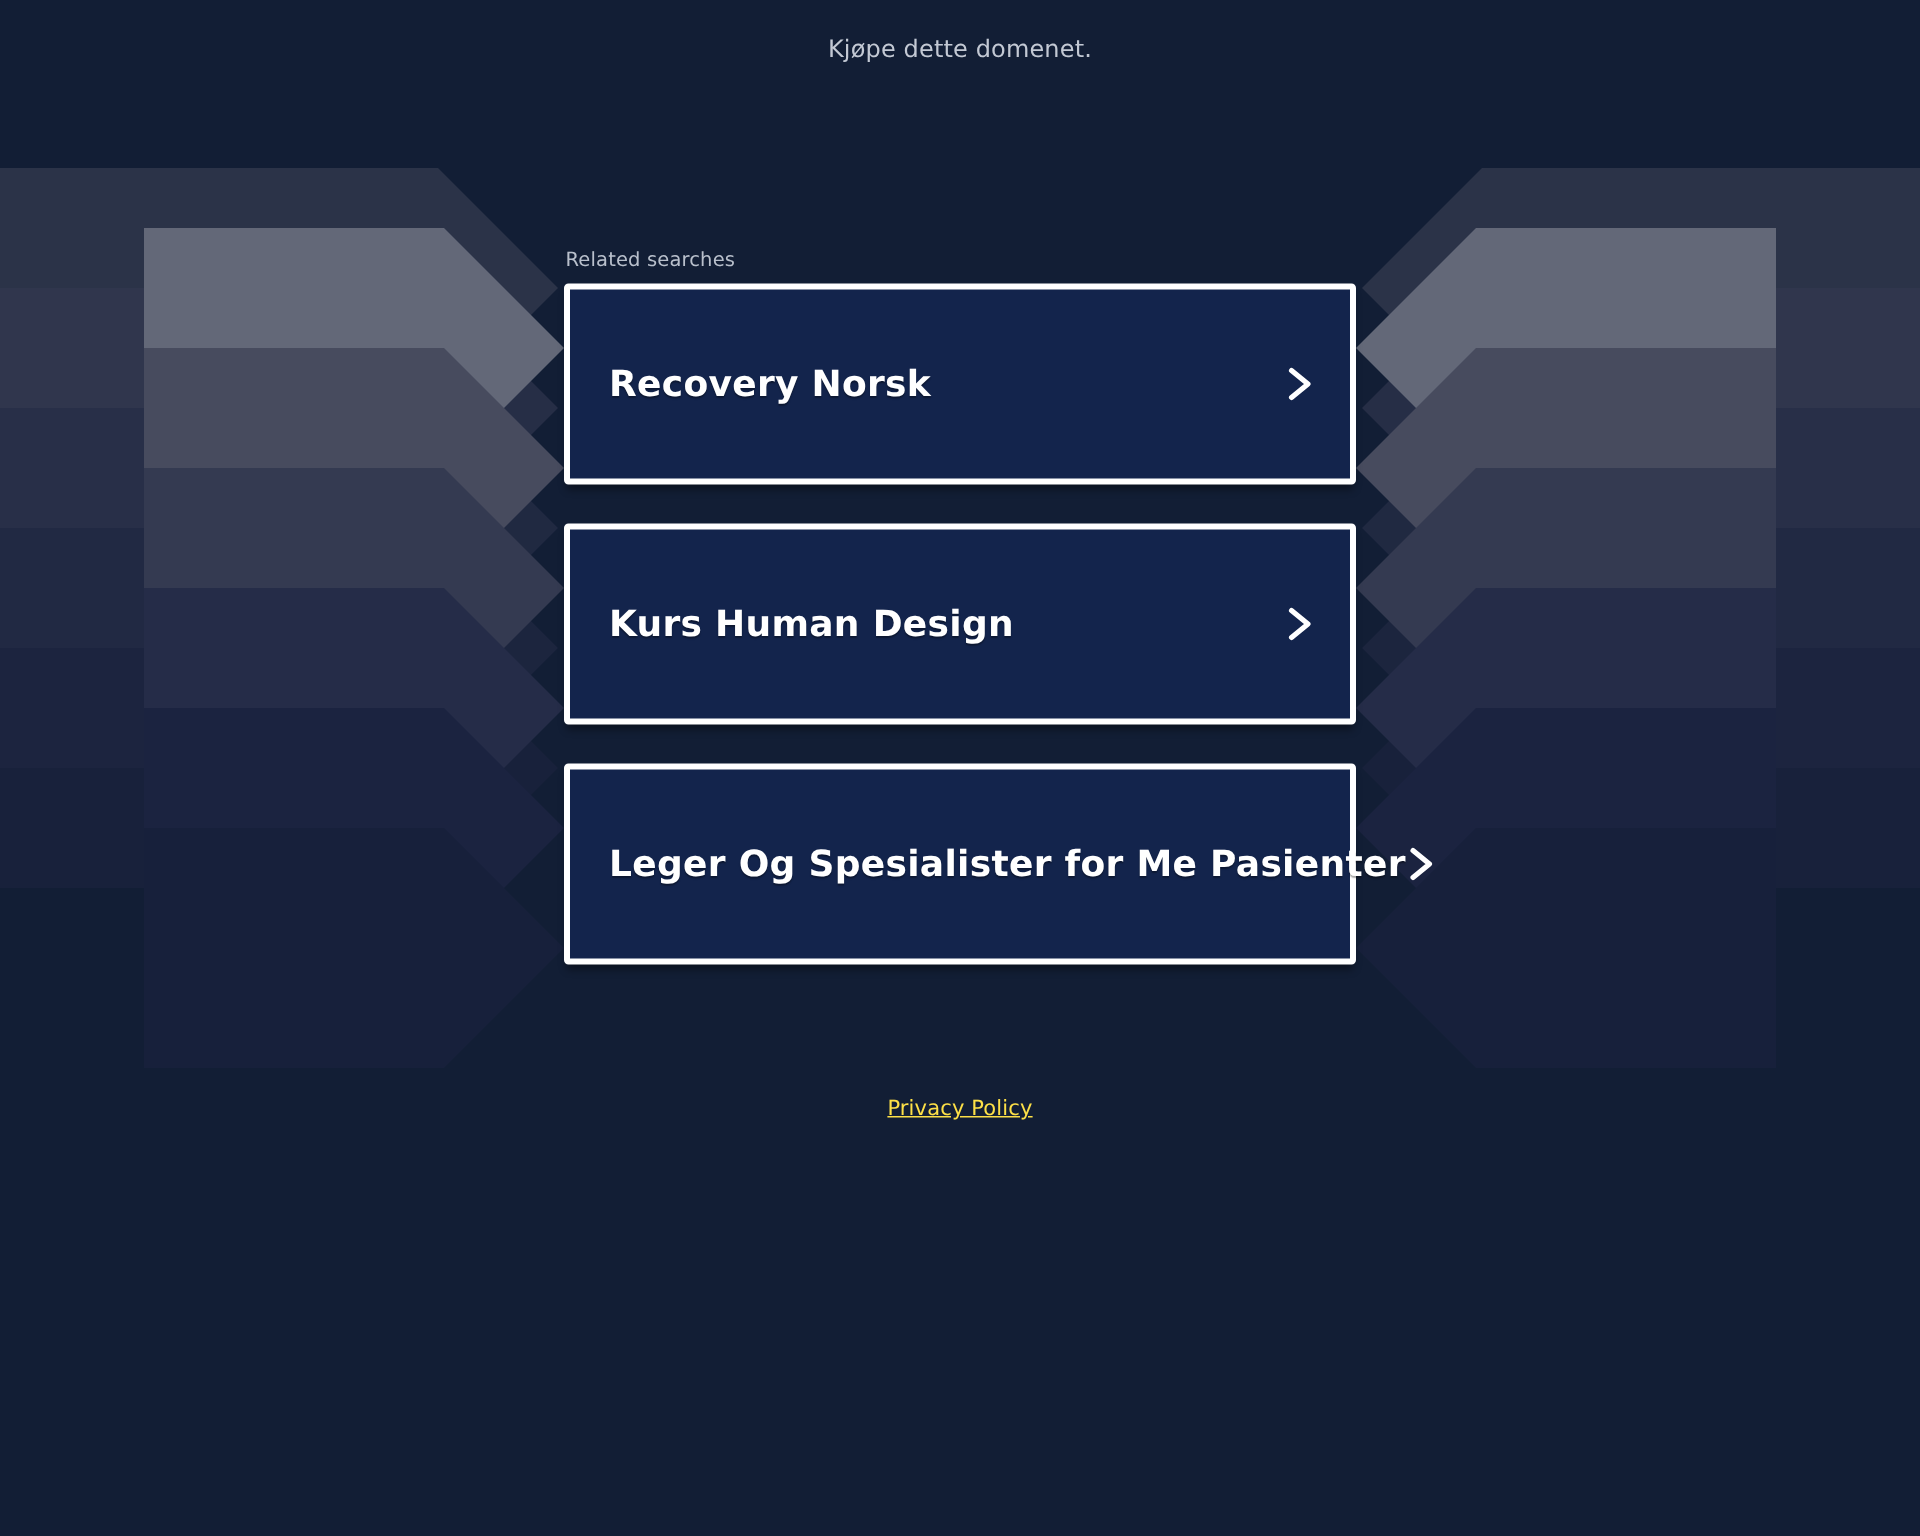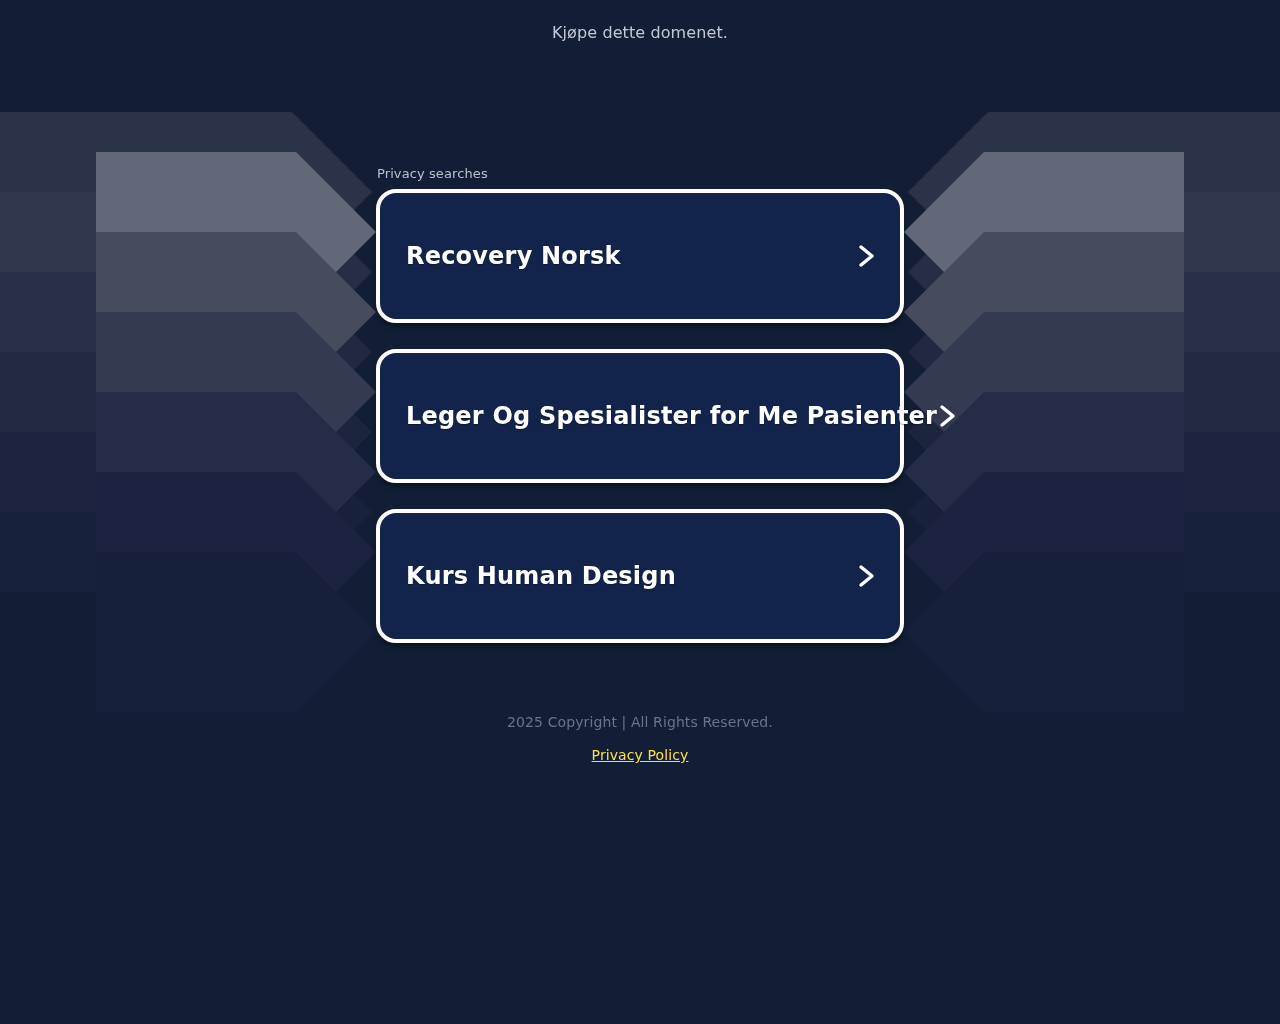--- a/index.html
+++ b/index.html
@@ -173,7 +173,7 @@
 
   <div class="results-wrap">
 
-    <div class="related-label">Privacy searches</div>
+    <div class="related-label">Related searches</div>
 
     <div class="result-card">
       <span class="result-label">Recovery Norsk</span>

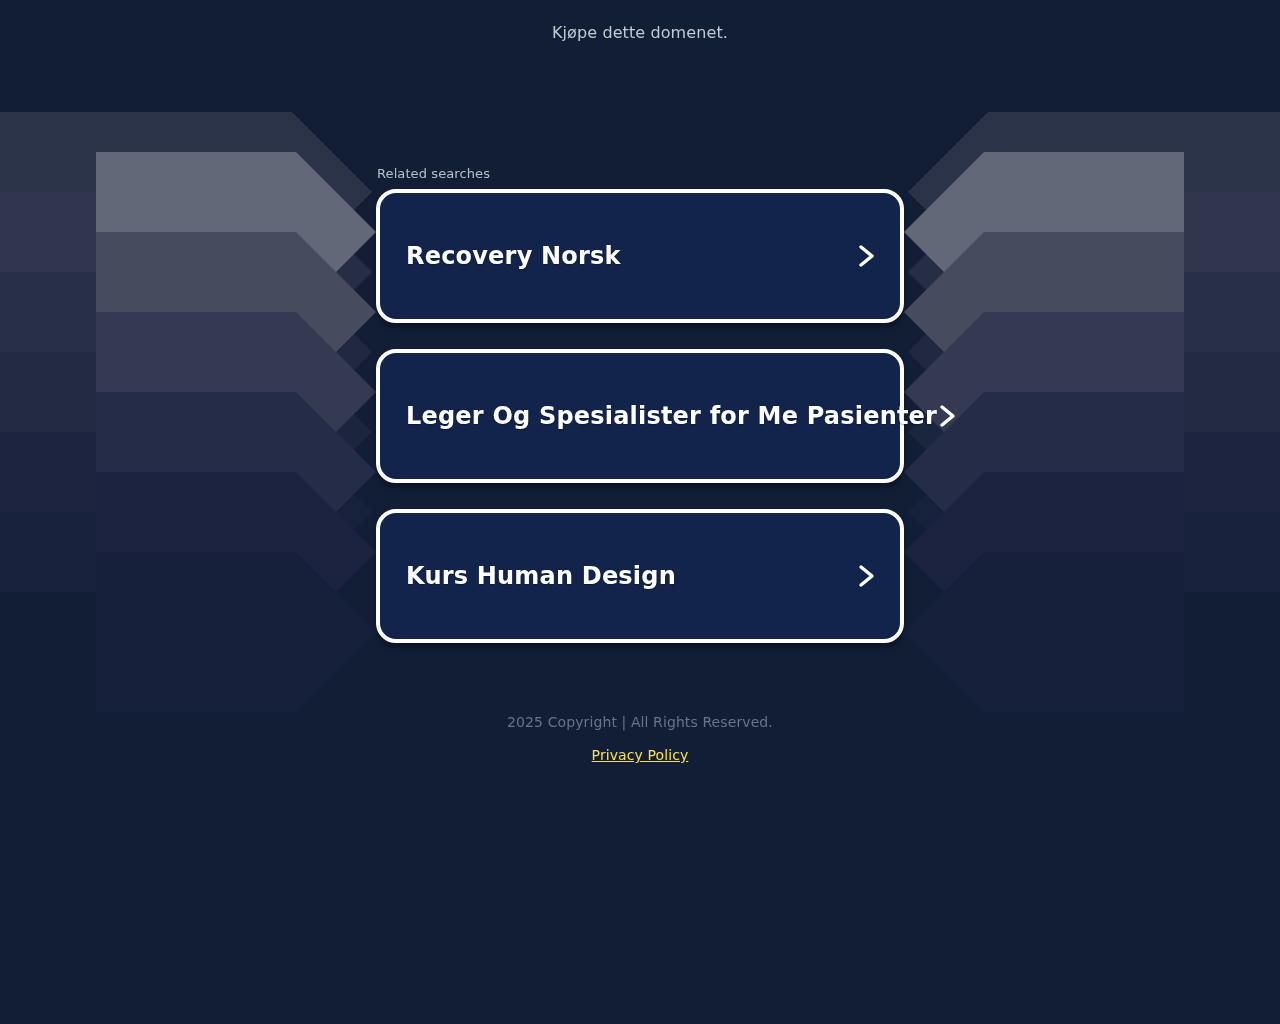--- a/index.html
+++ b/index.html
@@ -72,7 +72,7 @@
     margin-bottom: 26px;
     background: #13244c;
     border: 4px solid #ffffff;
-    border-radius: 20px;
+    border-radius: 3px;
     padding: 0 22px 0 26px;
     cursor: pointer;
     box-shadow: 0 5px 6px -2px rgba(0, 0, 0, 0.45);

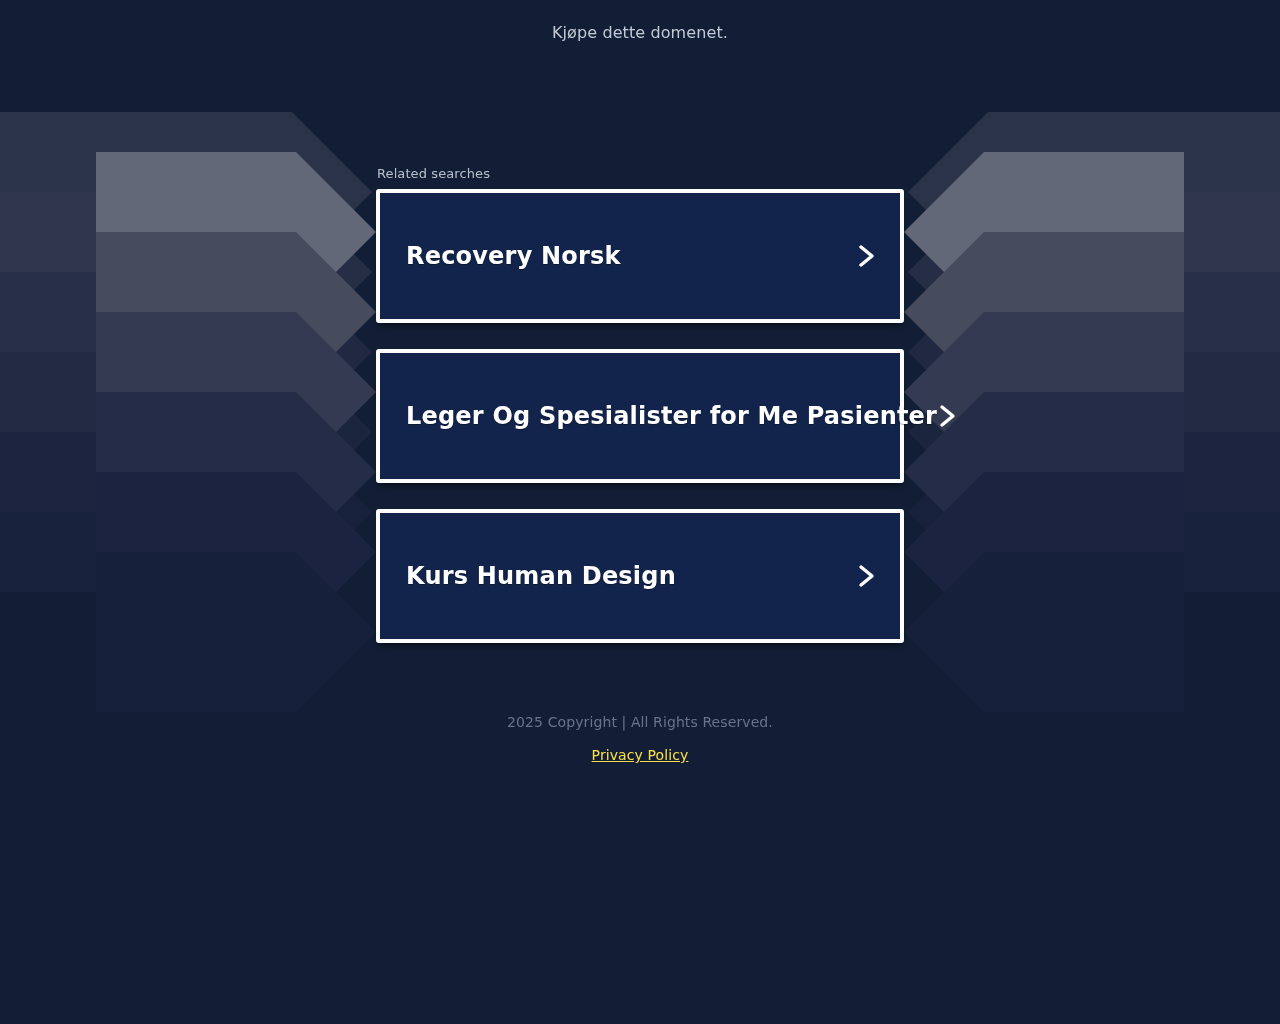--- a/index.html
+++ b/index.html
@@ -185,6 +185,15 @@
     </div>
 
     <div class="result-card">
+      <span class="result-label">Kurs Human Design</span>
+      <span class="chevron-icon">
+        <svg width="22" height="30" viewBox="0 0 22 30">
+          <polyline points="5,6 16,15 5,24" fill="none" stroke="#ffffff" stroke-width="3.4" stroke-linecap="round" stroke-linejoin="round"></polyline>
+        </svg>
+      </span>
+    </div>
+
+    <div class="result-card">
       <span class="result-label">Leger Og Spesialister for Me Pasienter</span>
       <span class="chevron-icon">
         <svg width="22" height="30" viewBox="0 0 22 30">
@@ -193,15 +202,6 @@
       </span>
     </div>
 
-    <div class="result-card">
-      <span class="result-label">Kurs Human Design</span>
-      <span class="chevron-icon">
-        <svg width="22" height="30" viewBox="0 0 22 30">
-          <polyline points="5,6 16,15 5,24" fill="none" stroke="#ffffff" stroke-width="3.4" stroke-linecap="round" stroke-linejoin="round"></polyline>
-        </svg>
-      </span>
-    </div>
-
   </div>
 
   <div class="footer">

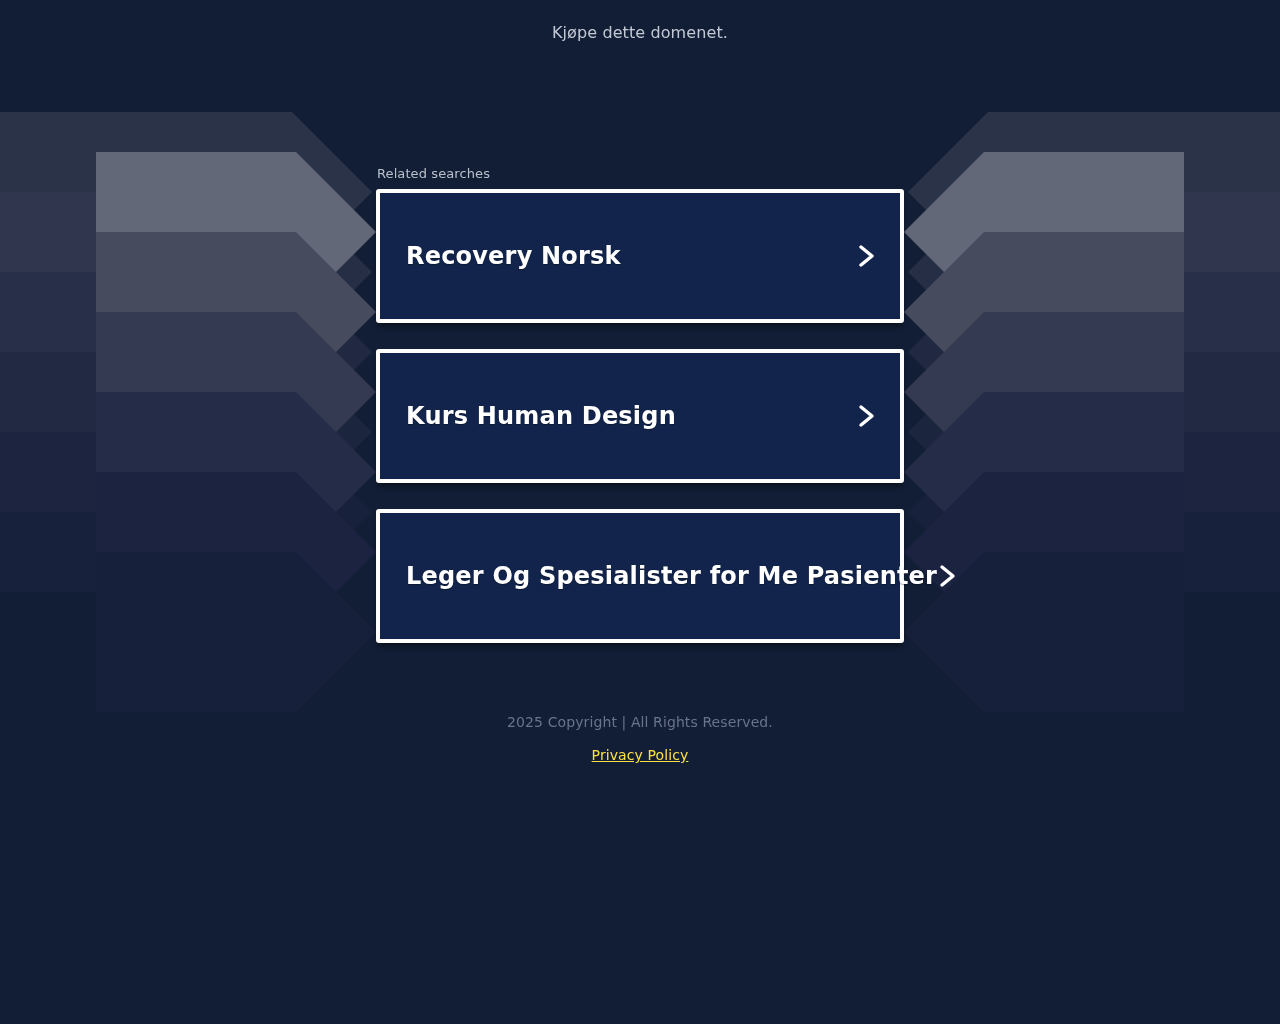--- a/index.html
+++ b/index.html
@@ -205,7 +205,6 @@
   </div>
 
   <div class="footer">
-    <div class="copyright">2025 Copyright | All Rights Reserved.</div>
     <a class="privacy-link" href="#">Privacy Policy</a>
   </div>
 

